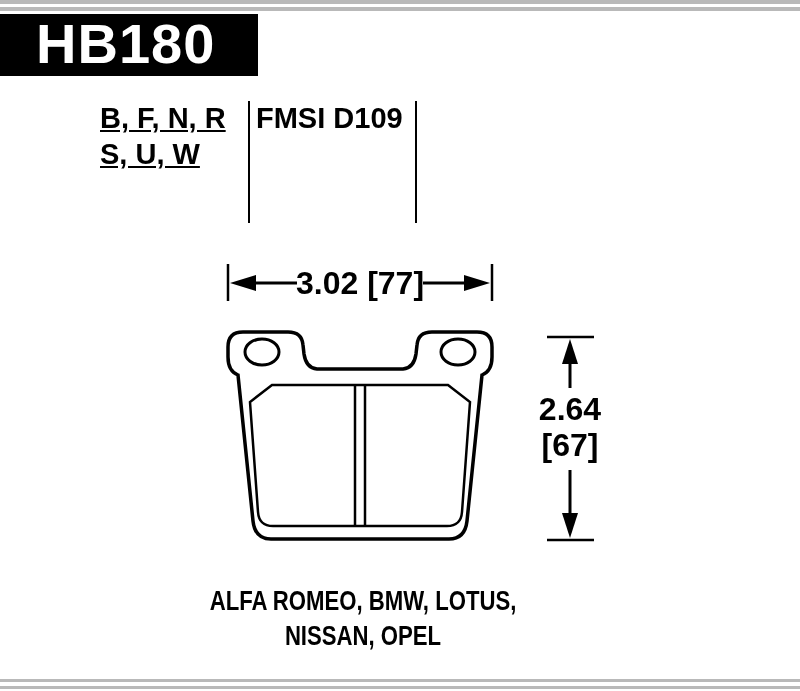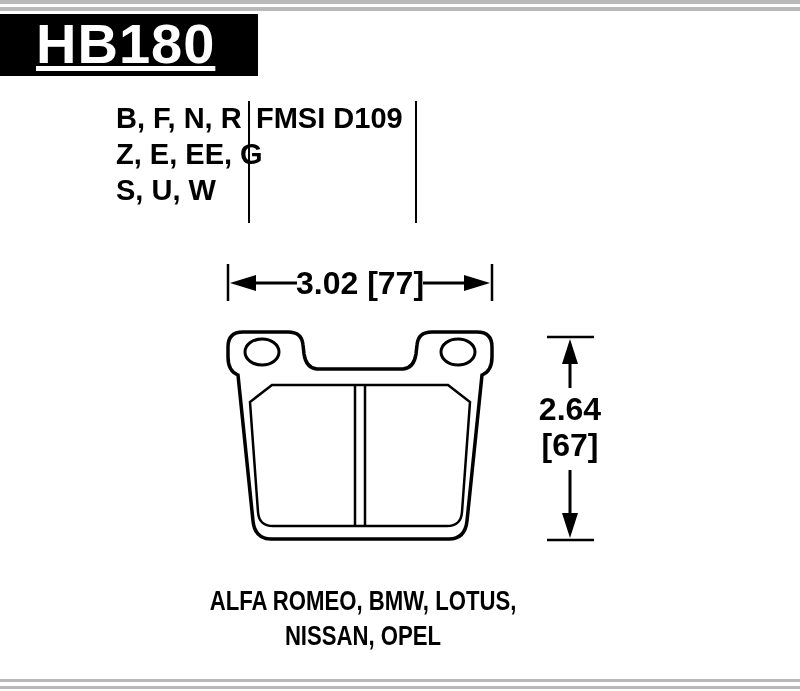--- a/index.html
+++ b/index.html
@@ -27,7 +27,7 @@
     width: 258px; height: 62px;
     background: #000000; color: #ffffff;
     font-size: 56px; line-height: 60px;
-    padding-left: 36px; letter-spacing: 1px; text-decoration: underline;
+    padding-left: 36px; letter-spacing: 1px;
   }
   .spec-col {
     position: absolute; top: 100px;

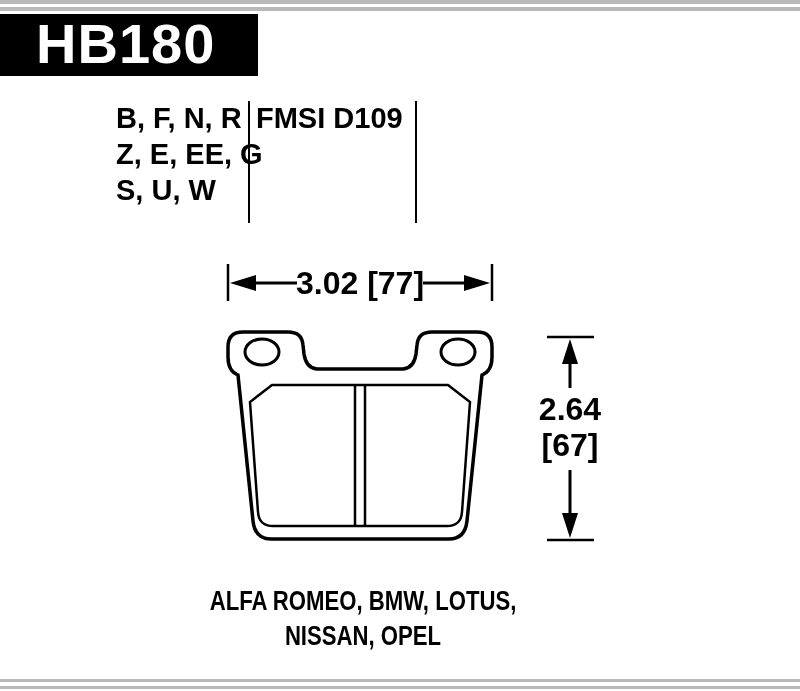--- a/index.html
+++ b/index.html
@@ -34,7 +34,7 @@
     font-size: 29px; line-height: 36px;
     white-space: nowrap;
   }
-  .col-compounds { left: 116px; }
+  .col-compounds { left: 100px; text-decoration: underline; }
   .col-fmsi { left: 256px; }
   .col-thickness { left: 552px; width: 150px; text-align: right; }
   .vdiv {

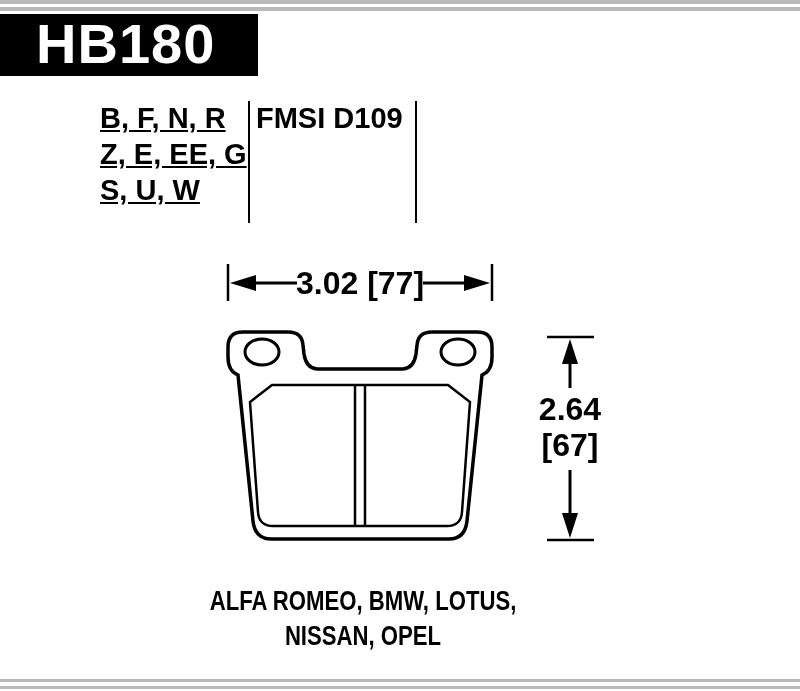--- a/index.html
+++ b/index.html
@@ -70,7 +70,6 @@
 
   <div class="spec-col col-compounds">
     <div>B, F, N, R</div>
-    <div>Z, E, EE, G</div>
     <div>S, U, W</div>
   </div>
 

